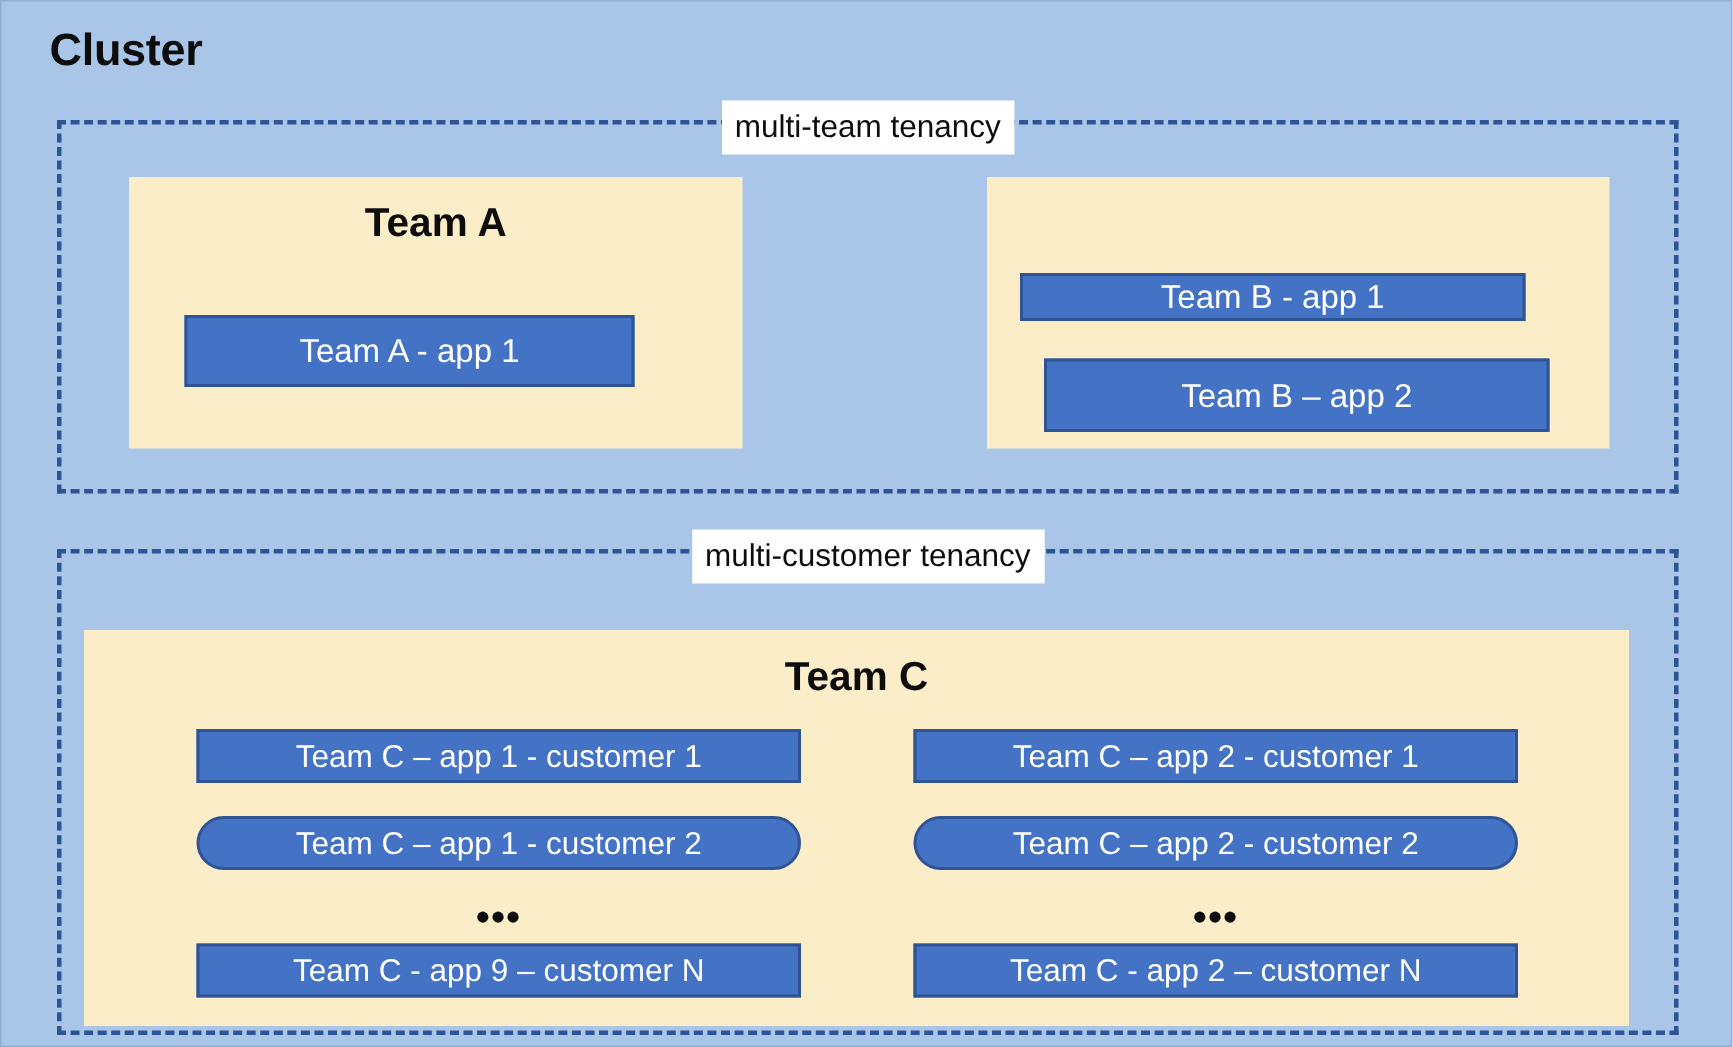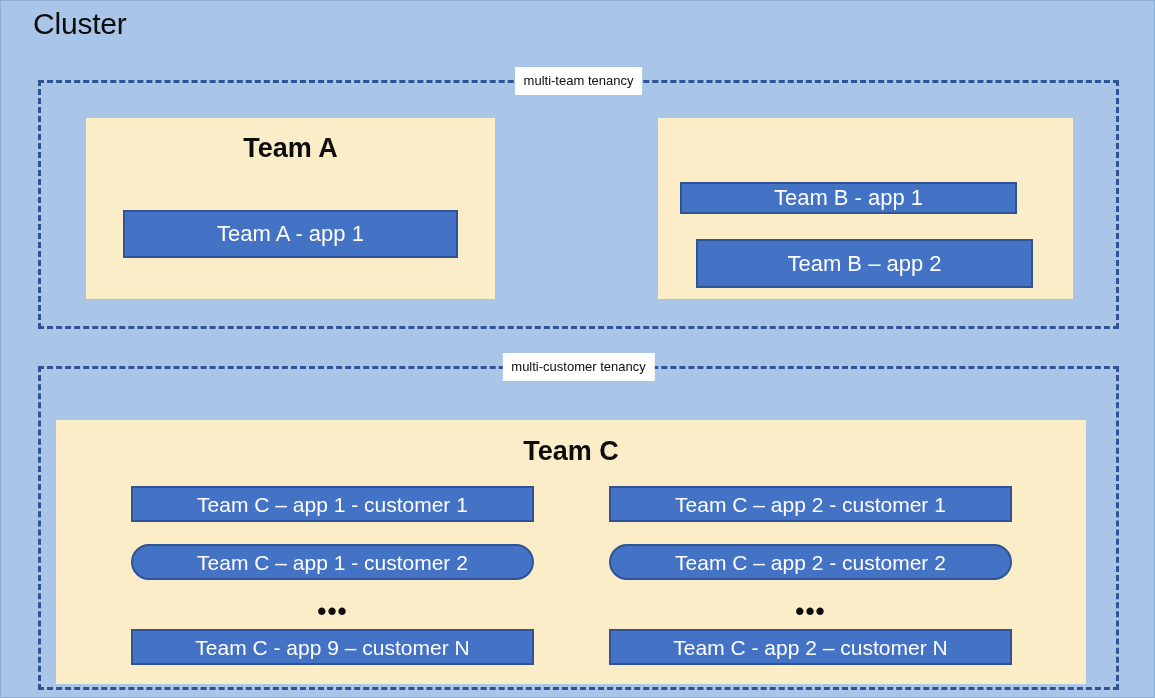--- a/index.html
+++ b/index.html
@@ -27,9 +27,9 @@
   .cluster-title {
     position: absolute;
     left: 32px;
-    top: 8px;
+    top: 18px;
     font-size: 30px;
-    font-weight: normal;
+    font-weight: bold;
     color: #0d0d0d;
     letter-spacing: -0.2px;
     line-height: 1;

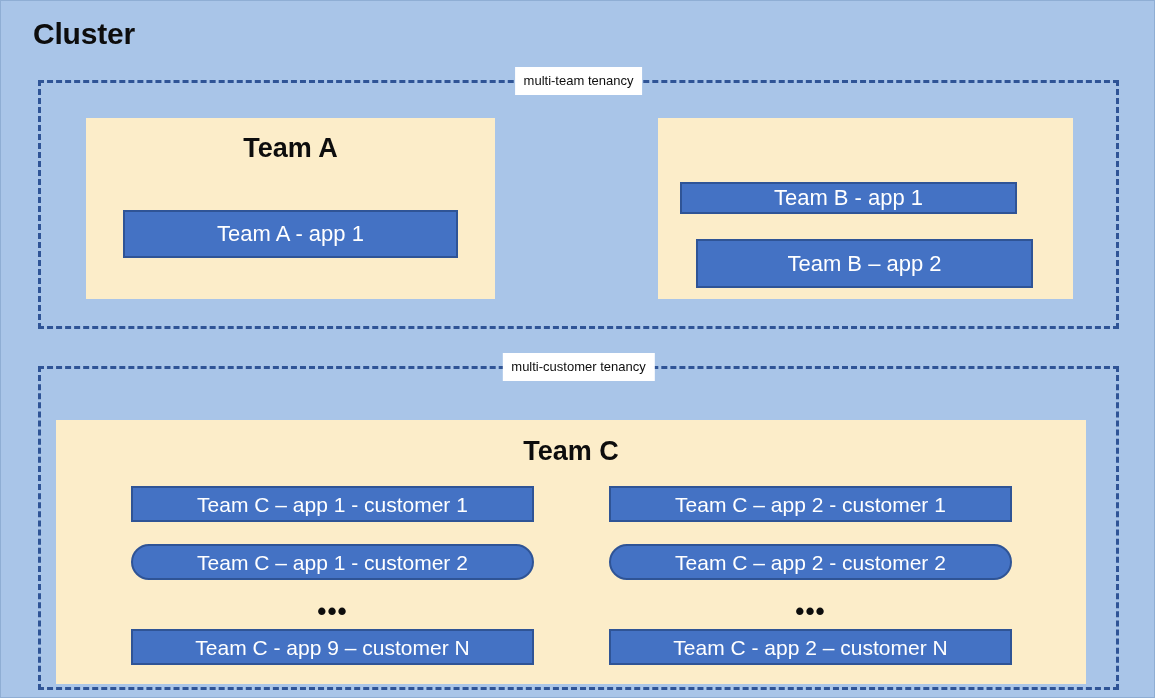--- a/index.html
+++ b/index.html
@@ -64,7 +64,7 @@
     transform: translateX(-50%);
     background: #ffffff;
     color: #0d0d0d;
-    font-size: 13px;
+    font-size: 21px;
     line-height: 1;
     padding: 7px 9px 8px 9px;
     white-space: nowrap;

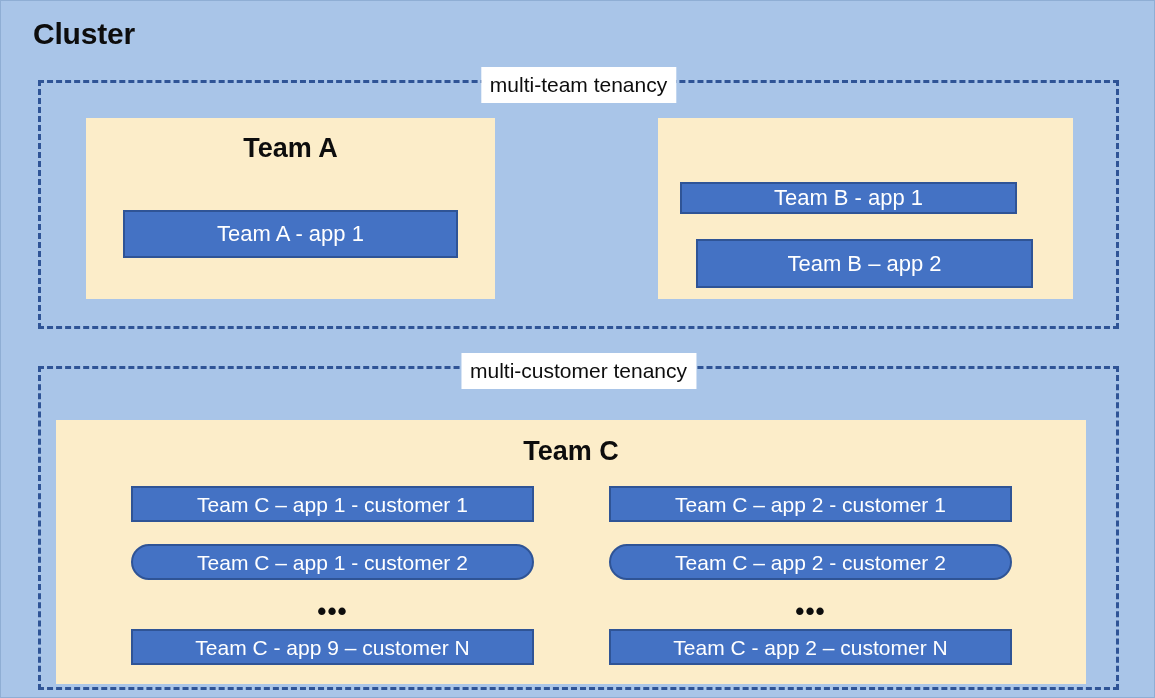--- a/index.html
+++ b/index.html
@@ -112,7 +112,7 @@
   }
 
   
-  .app-a1 { left: 37px;  top: 92px;  width: 335px; height: 48px; }
+  .app-a1 { left: 37px;  top: 92px;  width: 300px; height: 48px; }
 
   
   .app-b1 { left: 22px;  top: 64px;  width: 337px; height: 32px; }

